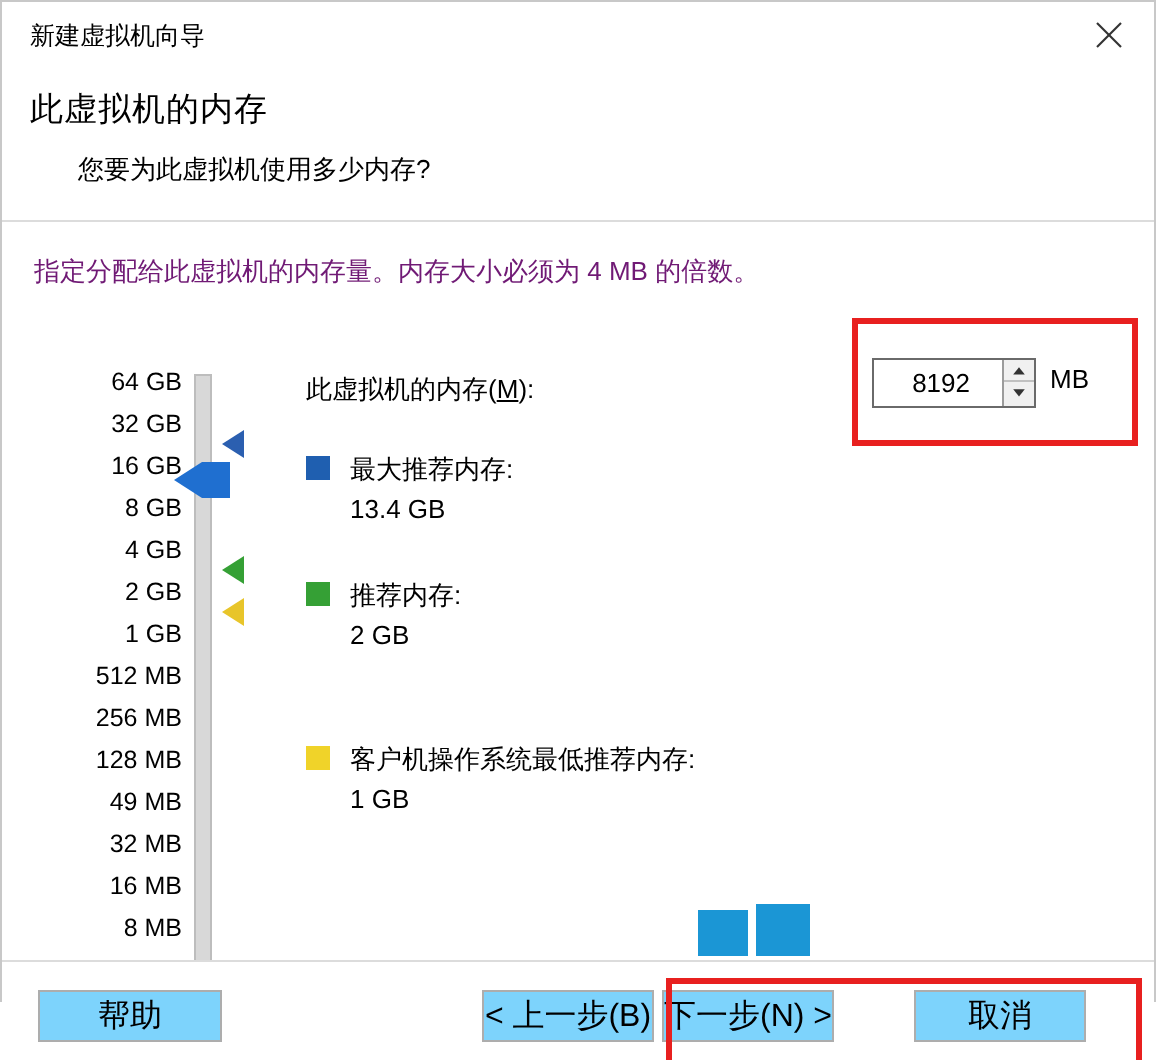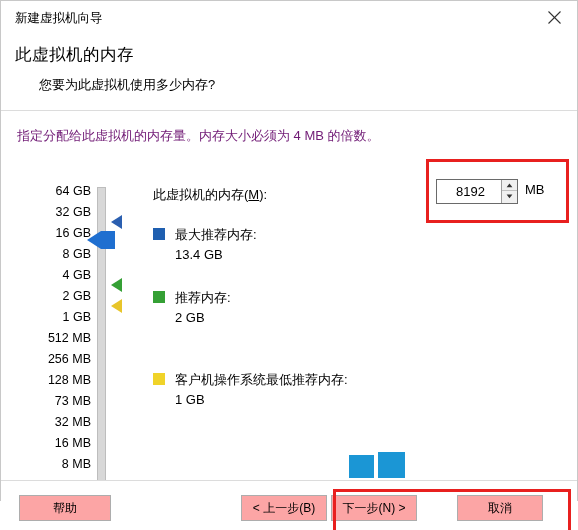--- a/index.html
+++ b/index.html
@@ -223,7 +223,7 @@
       <div>512 MB</div>
       <div>256 MB</div>
       <div>128 MB</div>
-      <div>73 MB</div>
+      <div>49 MB</div>
       <div>32 MB</div>
       <div>16 MB</div>
       <div>8 MB</div>

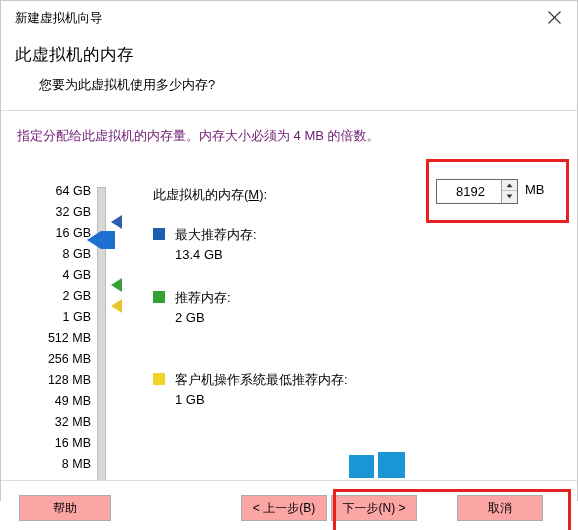--- a/index.html
+++ b/index.html
@@ -172,9 +172,9 @@
   }
   .btn{
     position:absolute;height:26px;
-    border:1px solid #adadad;background:#fca5a5;
+    border:1px solid #adadad;background:#7dd3fc;
     font-family:"Liberation Sans","DejaVu Sans",sans-serif;
-    font-size:12px;color:#000;
+    font-size:16px;color:#000;
     display:flex;align-items:center;justify-content:center;
     box-sizing:border-box;
   }

